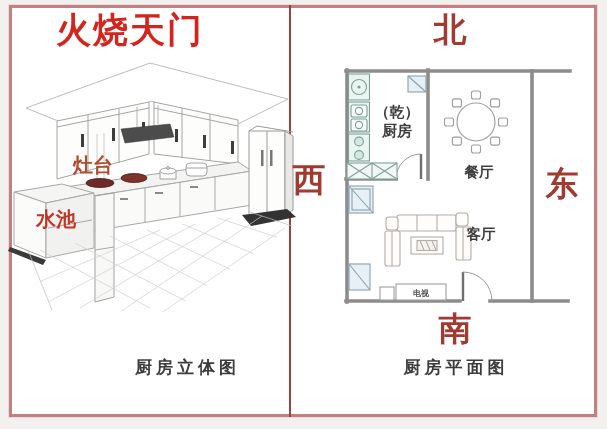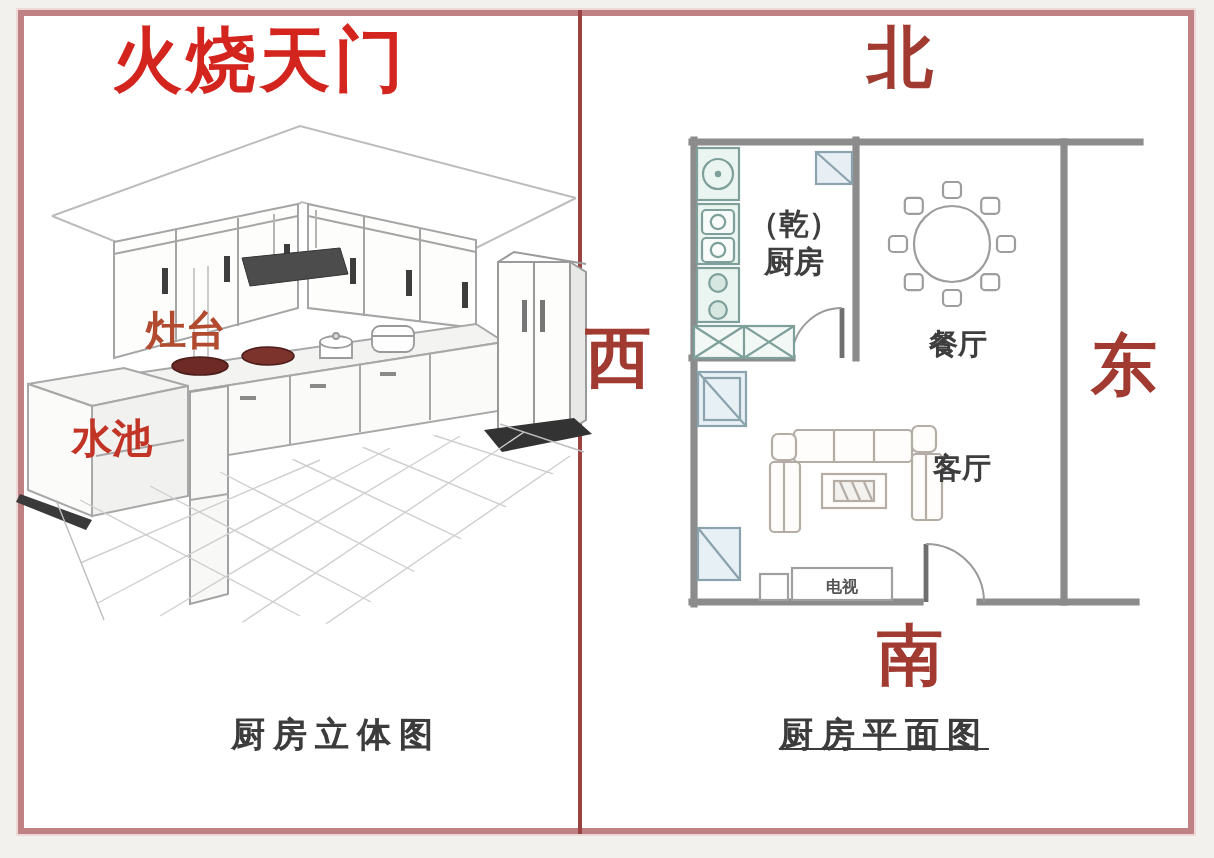--- a/index.html
+++ b/index.html
@@ -19,7 +19,7 @@
   .dir-s{left:427px;top:313px;width:56px;}
   .caption{position:absolute;top:356px;width:180px;text-align:center;font-size:17px;
            font-weight:700;letter-spacing:4px;color:#3c3c3c;}
-  .cap-l{left:78px;} .cap-r{left:352px;text-decoration:underline;}
+  .cap-l{left:60px;text-align:right;} .cap-r{left:352px;text-decoration:underline;}
   svg{position:absolute;overflow:visible;}
   svg text{font-family:"Liberation Serif",serif;}
 </style>

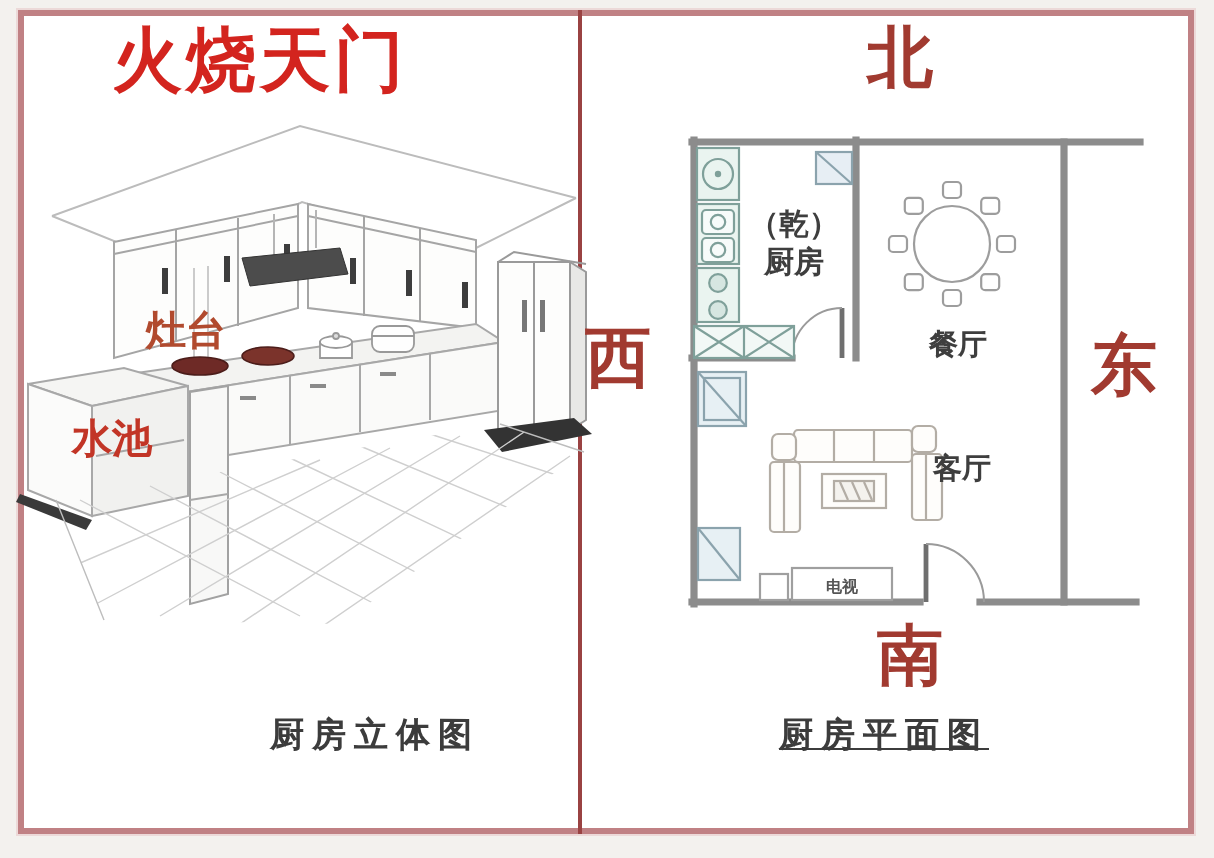--- a/index.html
+++ b/index.html
@@ -19,7 +19,7 @@
   .dir-s{left:427px;top:313px;width:56px;}
   .caption{position:absolute;top:356px;width:180px;text-align:center;font-size:17px;
            font-weight:700;letter-spacing:4px;color:#3c3c3c;}
-  .cap-l{left:60px;text-align:right;} .cap-r{left:352px;text-decoration:underline;}
+  .cap-l{left:60px;text-align:right;} .cap-r{left:366px;}
   svg{position:absolute;overflow:visible;}
   svg text{font-family:"Liberation Serif",serif;}
 </style>

